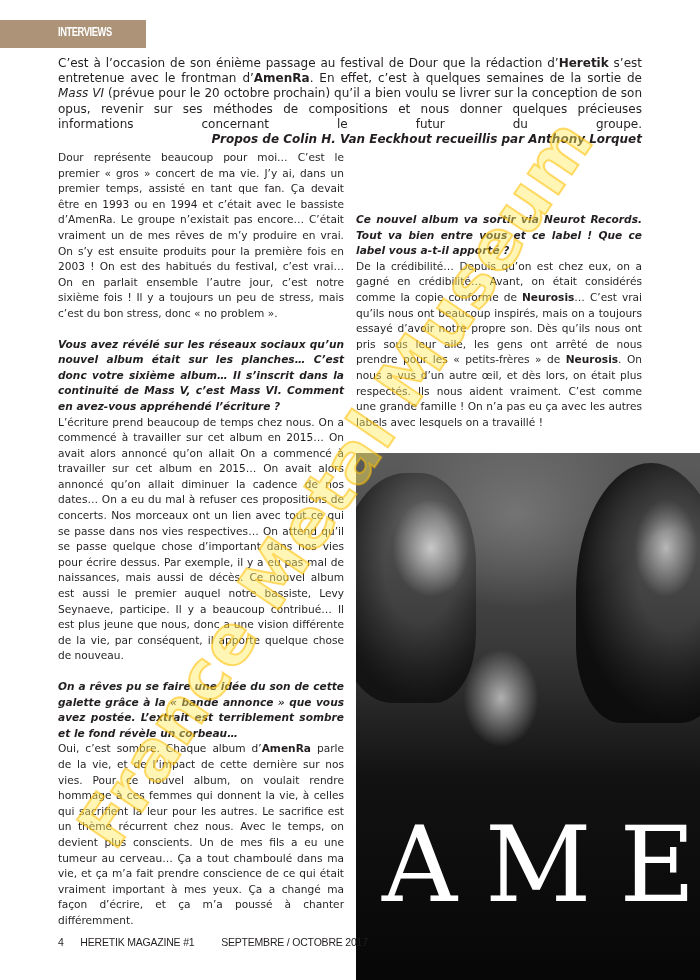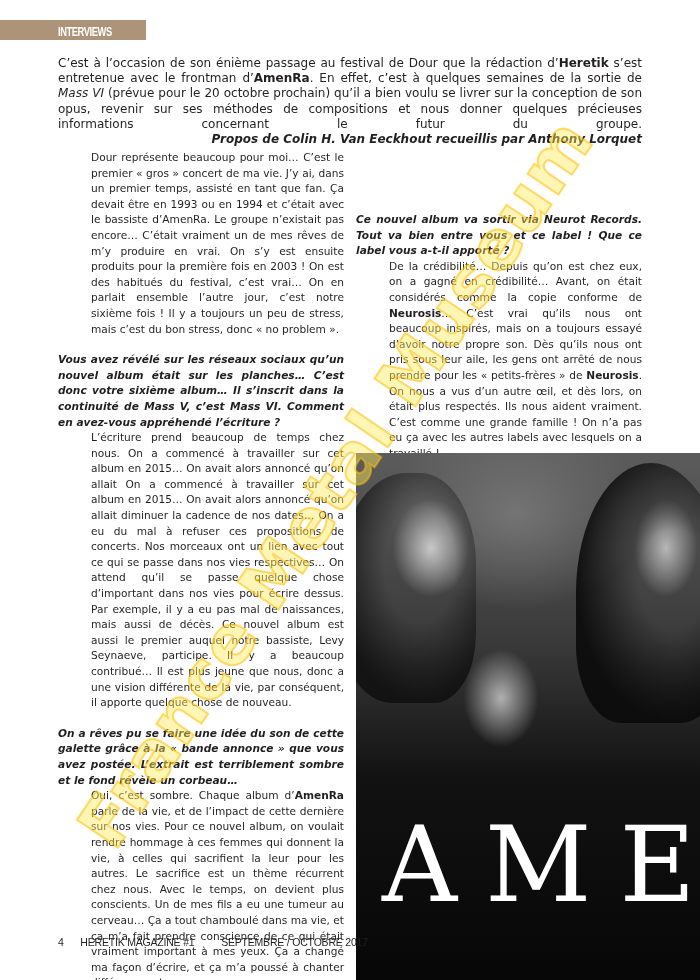--- a/index.html
+++ b/index.html
@@ -7,7 +7,7 @@
     body { position: relative; font-family: "DejaVu Sans", sans-serif; color: #231f20; }
 
     .section-tab {
-      position: absolute; left: 0; top: 20px; width: 146px; height: 20px;
+      position: absolute; left: 0; top: 20px; width: 146px; height: 28px;
       background: #ad9479;
     }
     .section-tab span {

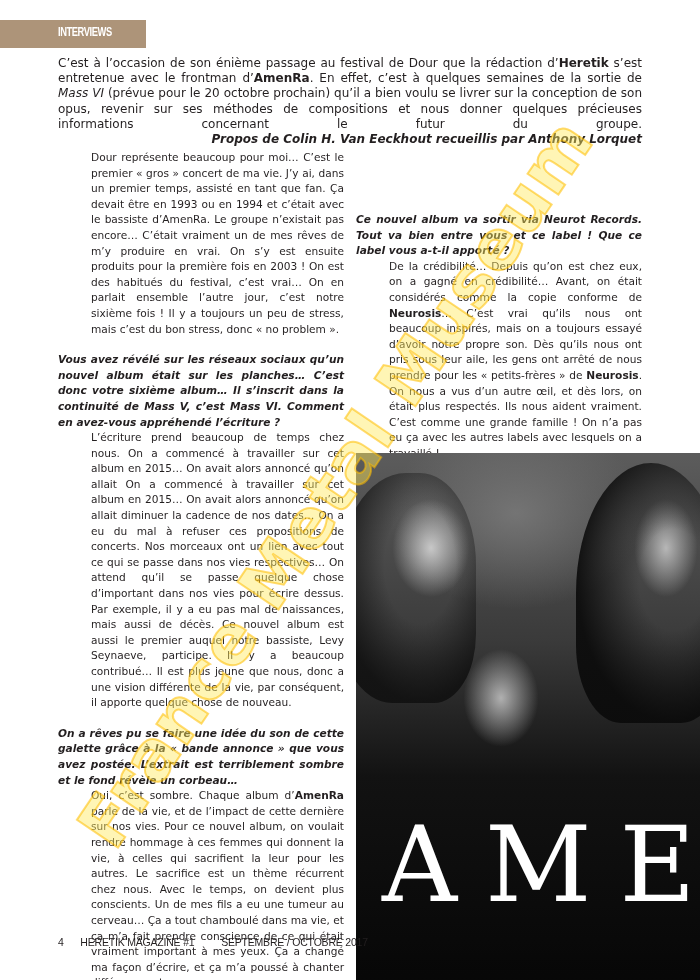--- a/index.html
+++ b/index.html
@@ -37,7 +37,7 @@
     .col.right { left: 356px; }
 
     .q { font-weight: bold; font-style: italic; margin-top: 0; }
-    .a { margin-bottom: 15px; margin-left: 33px; }
+    .a { margin-bottom: 15px; }
     .a b { font-weight: bold; }
 
     .photo {

